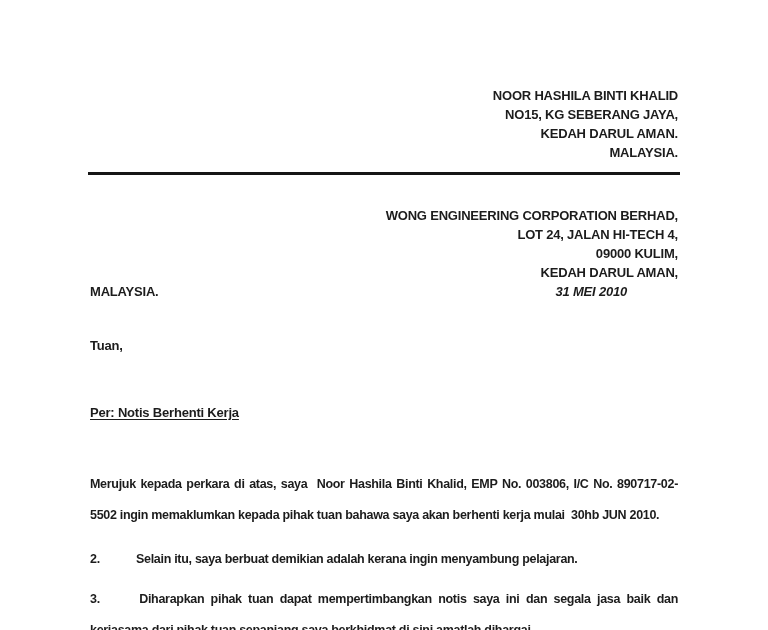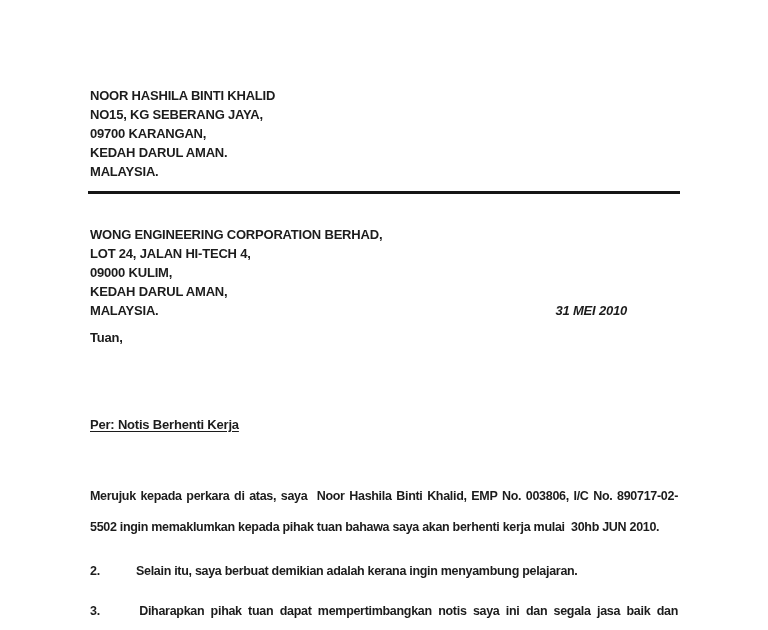--- a/index.html
+++ b/index.html
@@ -25,6 +25,7 @@
     line-height: 19px;
     letter-spacing: -0.2px;
     white-space: pre;
+    text-align: right;
   }
   .divider {
     border: none;

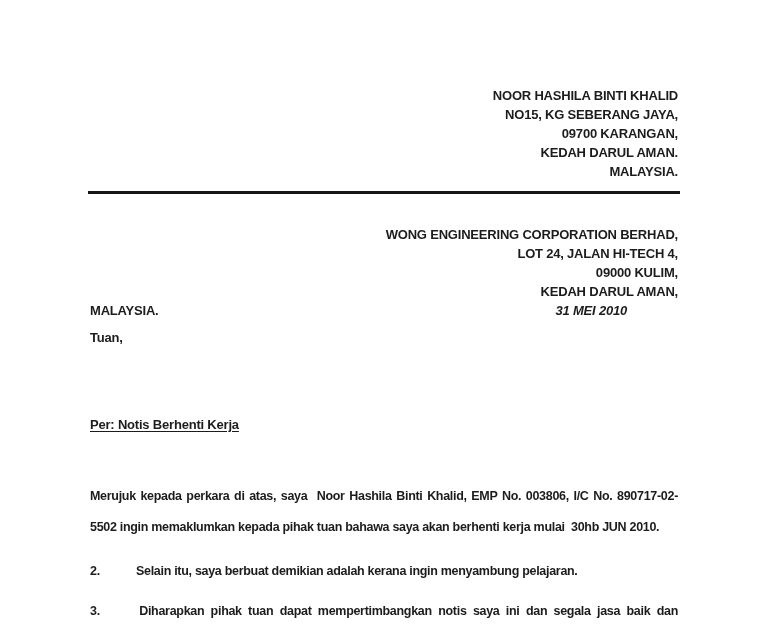--- a/index.html
+++ b/index.html
@@ -83,7 +83,6 @@
     <div class="sender-block">
       <div class="addr-line">NOOR HASHILA BINTI KHALID</div>
       <div class="addr-line">NO15, KG SEBERANG JAYA,</div>
-      <div class="addr-line">09700 KARANGAN,</div>
       <div class="addr-line">KEDAH DARUL AMAN.</div>
       <div class="addr-line">MALAYSIA.</div>
     </div>

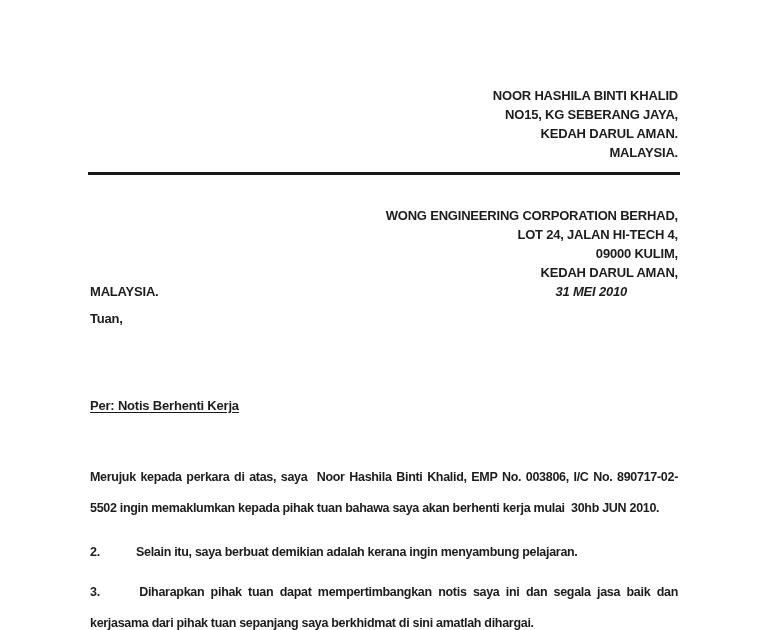--- a/index.html
+++ b/index.html
@@ -48,7 +48,7 @@
     font-style: italic;
   }
   .salutation {
-    margin-top: 8px;
+    margin-top: 35px;
     font-size: 13px;
     line-height: 19px;
     letter-spacing: -0.2px;

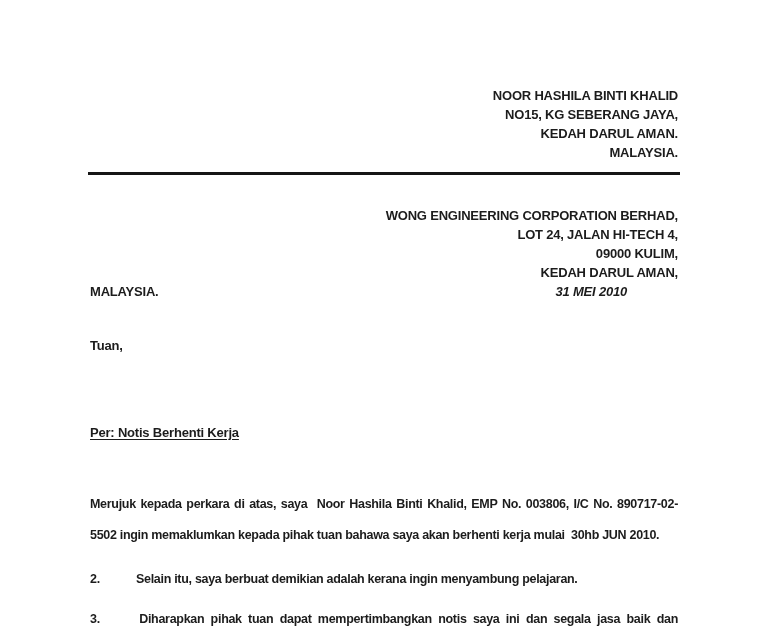--- a/index.html
+++ b/index.html
@@ -54,7 +54,7 @@
     letter-spacing: -0.2px;
   }
   .subject {
-    margin-top: 68px;
+    margin-top: 48px;
     font-size: 13px;
     line-height: 19px;
     letter-spacing: -0.2px;

